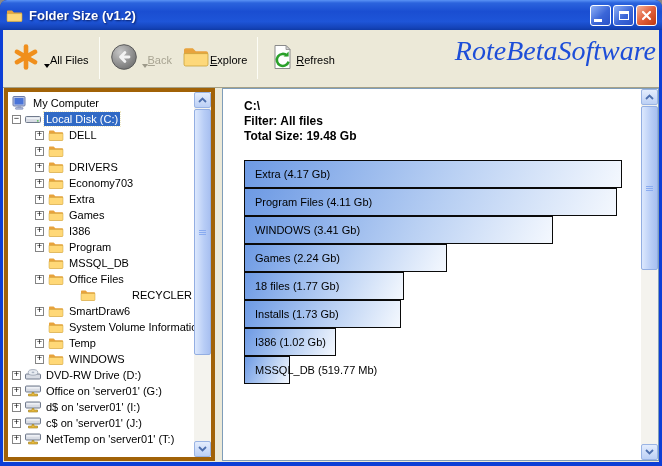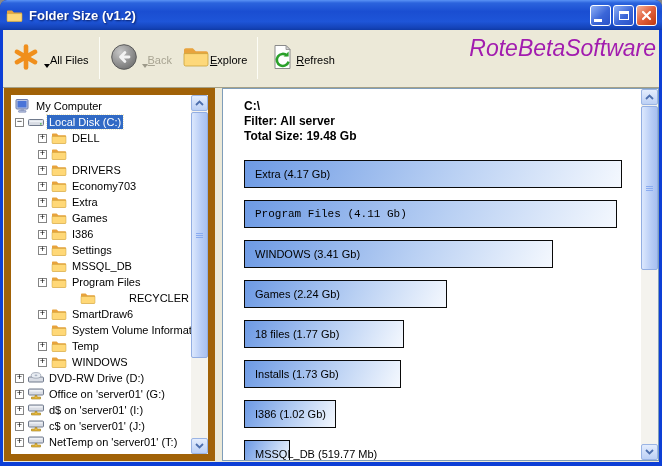--- a/index.html
+++ b/index.html
@@ -39,8 +39,8 @@
     border-top:4px solid #000; margin-left:4px; margin-top:14px; }
   .caret.gray { border-top-color:#9d9a8a; }
   .tb-sep { width:1px; background:#b9b5a0; border-right:1px solid #fdfdf6; margin:4px 5px 6px 5px; }
-  .logo { position:absolute; right:3px; top:5px; font-family:Liberation Sans, sans-serif;
-    font-style:italic; font-size:23px; letter-spacing:0px; color:#a21caf; white-space:nowrap; }
+  .logo { position:absolute; right:3px; top:5px; font-family:Liberation Serif, serif;
+    font-style:italic; font-size:28px; letter-spacing:0px; color:#1d4ed8; white-space:nowrap; }
 
   
   .tree-panel { position:absolute; left:1px; top:58px; width:211px; height:373px;

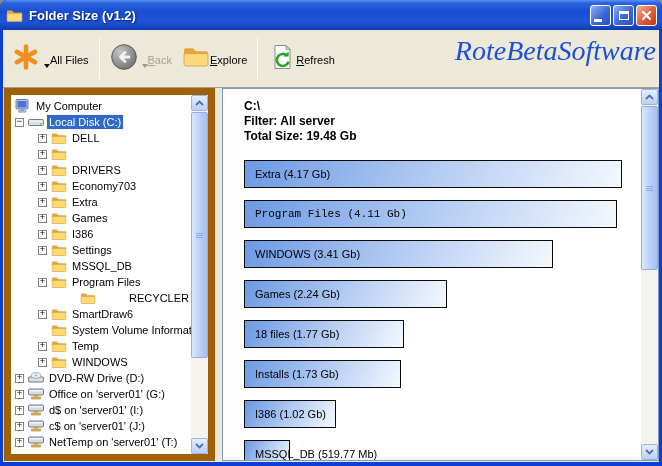--- a/index.html
+++ b/index.html
@@ -44,7 +44,7 @@
 
   
   .tree-panel { position:absolute; left:1px; top:58px; width:211px; height:373px;
-    background:#fff; border:7px solid #a16207; overflow:hidden; }
+    background:#fff; border:4px solid #a16207; overflow:hidden; }
   .splitter { position:absolute; left:212px; top:58px; width:7px; height:373px; background:#ECE9D8; }
   .right-panel { position:absolute; left:219px; top:58px; width:437px; height:373px;
     background:#fff; border:1px solid #7f9db9; overflow:hidden; }

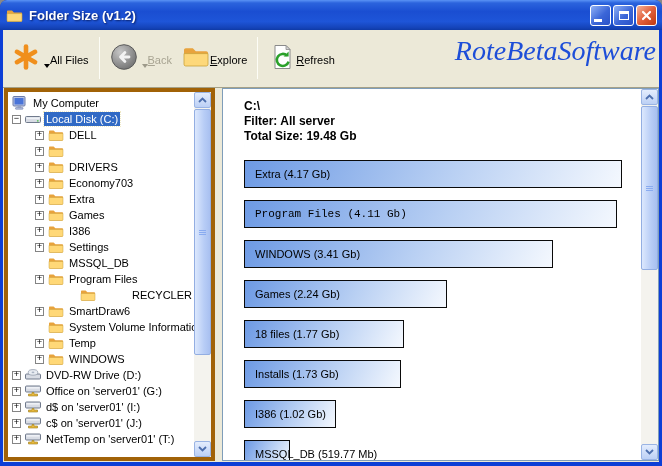--- a/index.html
+++ b/index.html
@@ -417,7 +417,7 @@
     <div class="right-panel">
       <div class="summary">
         <div>C:\</div>
-        <div>Filter: All server</div>
+        <div>Filter: All files</div>
         <div>Total Size: 19.48 Gb</div>
       </div>
       <div class="bars" id="bars">

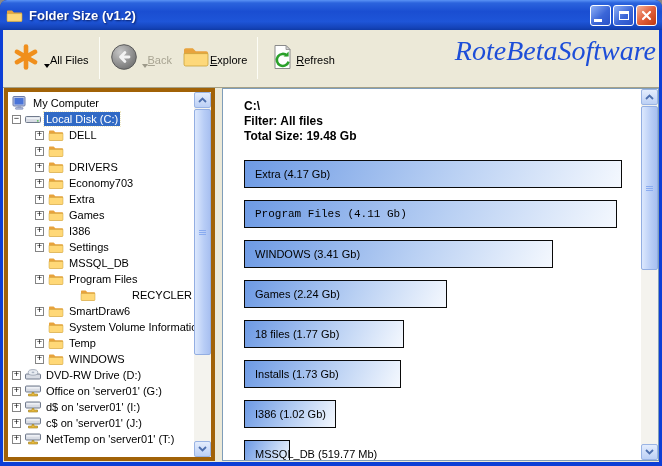--- a/index.html
+++ b/index.html
@@ -63,7 +63,7 @@
   
   .summary { margin:10px 0 0 21px; font-size:12px; font-weight:bold; line-height:15px; color:#000; }
   .bars { margin:16px 0 0 21px; }
-  .bar { height:28px; border:1px solid #0a0a0a; margin-bottom:12px;
+  .bar { height:28px; border:1px solid #0a0a0a; 
     background:linear-gradient(115deg,#6d9ae4 0%,#b9d0f3 55%,#f4f8fe 100%);
     display:flex; align-items:center; }
   .bar-label { font-size:11px; color:#000; padding-left:10px; white-space:nowrap; overflow:visible; }

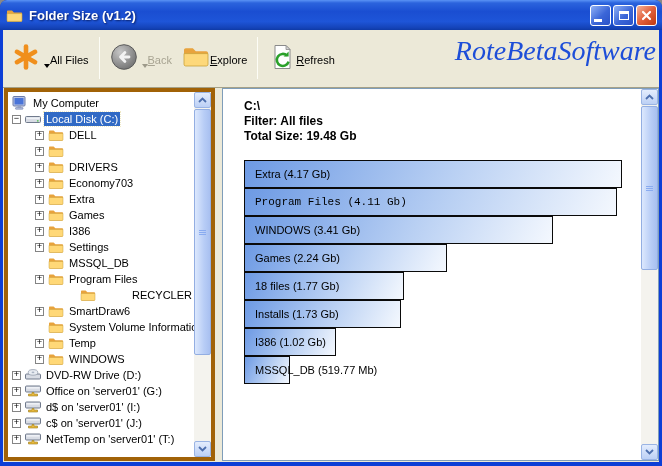--- a/index.html
+++ b/index.html
@@ -424,7 +424,7 @@
           <div class="bar" style="width: 378px;">
             <span class="bar-label">Extra (4.17 Gb)</span>
           </div>
-          <div class="bar" style="width: 373px; font-family: Liberation Mono, monospace;">
+          <div class="bar" style="width: 373px;">
             <span class="bar-label">Program Files (4.11 Gb)</span>
           </div>
           <div class="bar" style="width: 309px;">

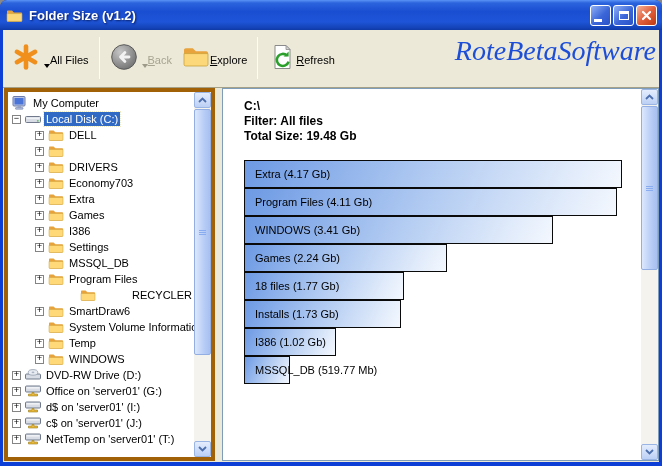--- a/index.html
+++ b/index.html
@@ -267,7 +267,7 @@
                 <path d="M1 5.4h14v6.1c0 .6-.4 1-1 1H2c-.6 0-1-.4-1-1z" fill="#ffd877" stroke="#caa23d" stroke-width="0.5"></path>
               </svg>
             </span>
-            <span class="tlabel">Settings</span>
+            <span class="tlabel">Program</span>
           </div>
           <div class="trow" style="padding-left: 27px;">
             <span class="tbox empty"></span>

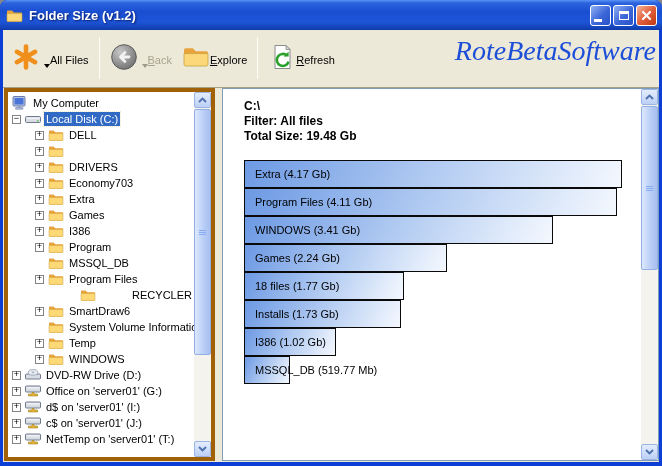--- a/index.html
+++ b/index.html
@@ -287,7 +287,7 @@
                 <path d="M1 5.4h14v6.1c0 .6-.4 1-1 1H2c-.6 0-1-.4-1-1z" fill="#ffd877" stroke="#caa23d" stroke-width="0.5"></path>
               </svg>
             </span>
-            <span class="tlabel">Program Files</span>
+            <span class="tlabel">Office Files</span>
           </div>
           <div class="trow" style="padding-left: 27px; justify-content: space-between;">
             <span class="tbox empty"></span>

